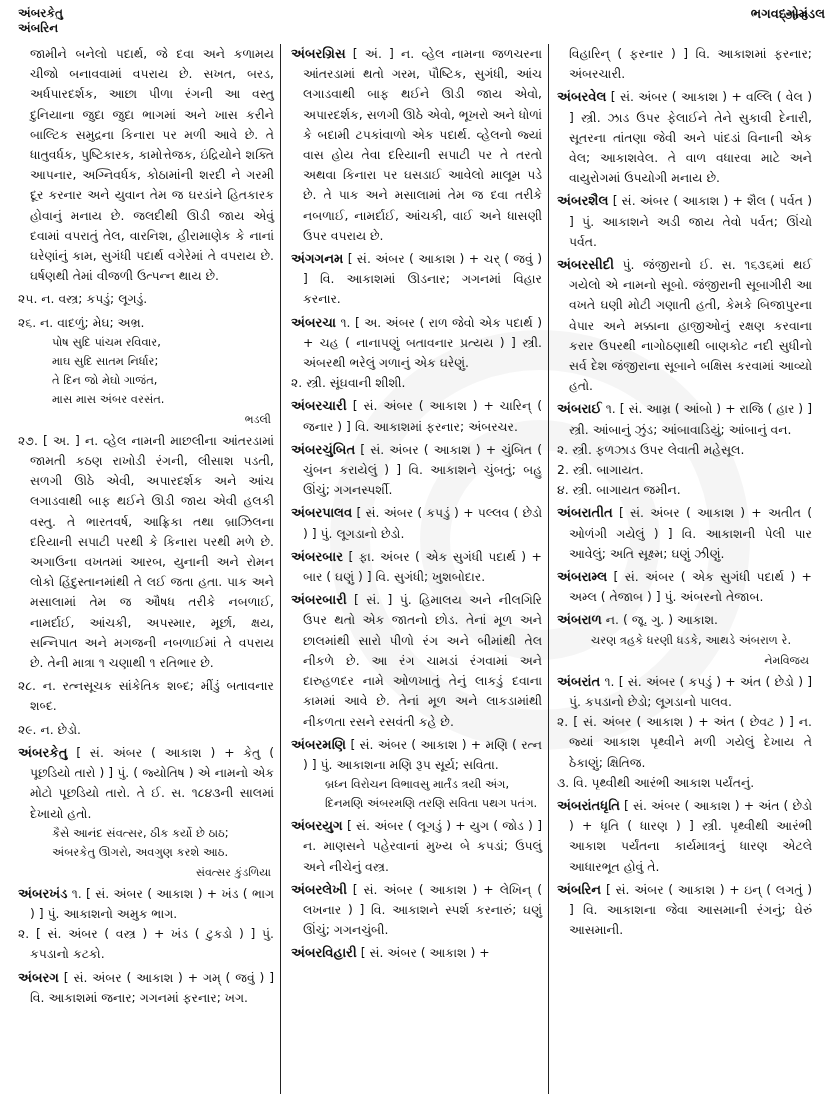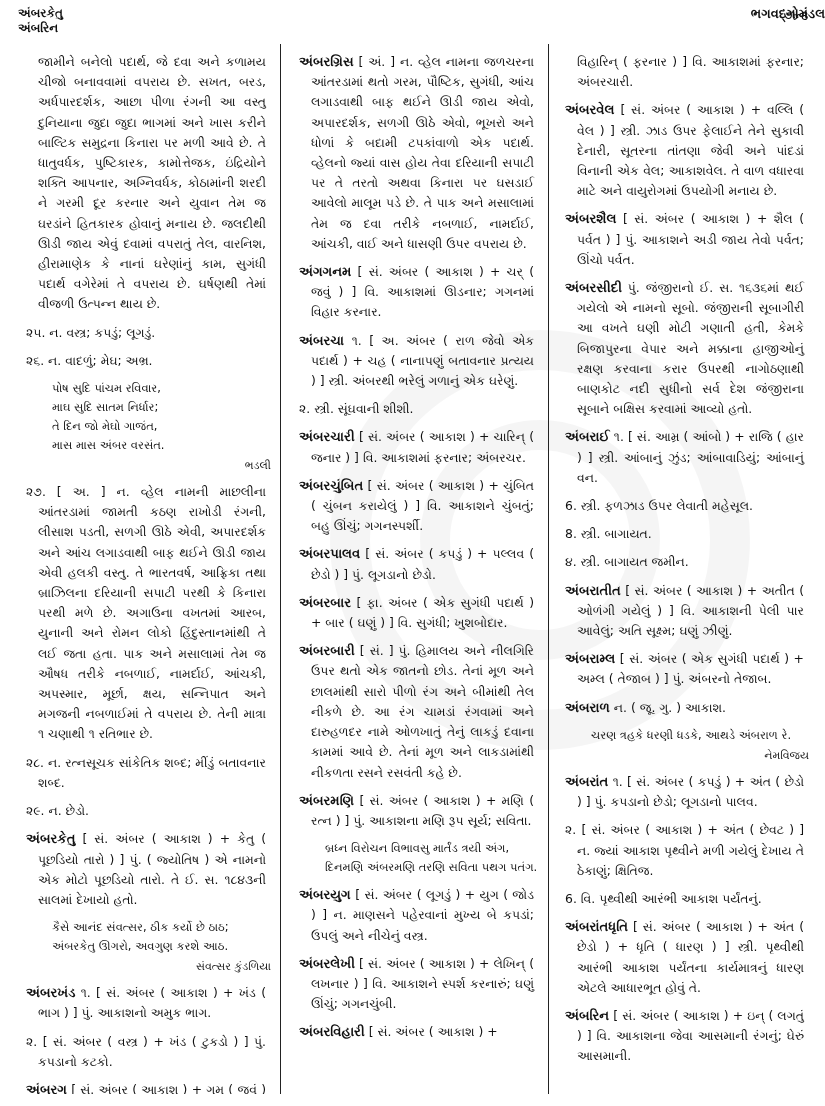--- a/index.html
+++ b/index.html
@@ -46,7 +46,7 @@
   .col-2 { width: 268px; border-left: 1.5px solid #222; padding: 0 6px 0 10px; }
   .col-3 { width: 266px; border-left: 1.5px solid #222; padding: 0 2px 0 8px; }
   .entry { margin: 0 0 3px 0; }
-  .entry .p { padding-left: 12px; text-indent: -12px; margin: 8px; }
+  .entry .p { padding-left: 12px; text-indent: -12px; margin: 0; }
   .entry .p.cont { padding-left: 12px; text-indent: 0; }
   .hw { font-weight: bold; font-size: 13.2px; }
   .quote { padding-left: 34px; margin: 0; font-size: 11.5px; line-height: 19px; }

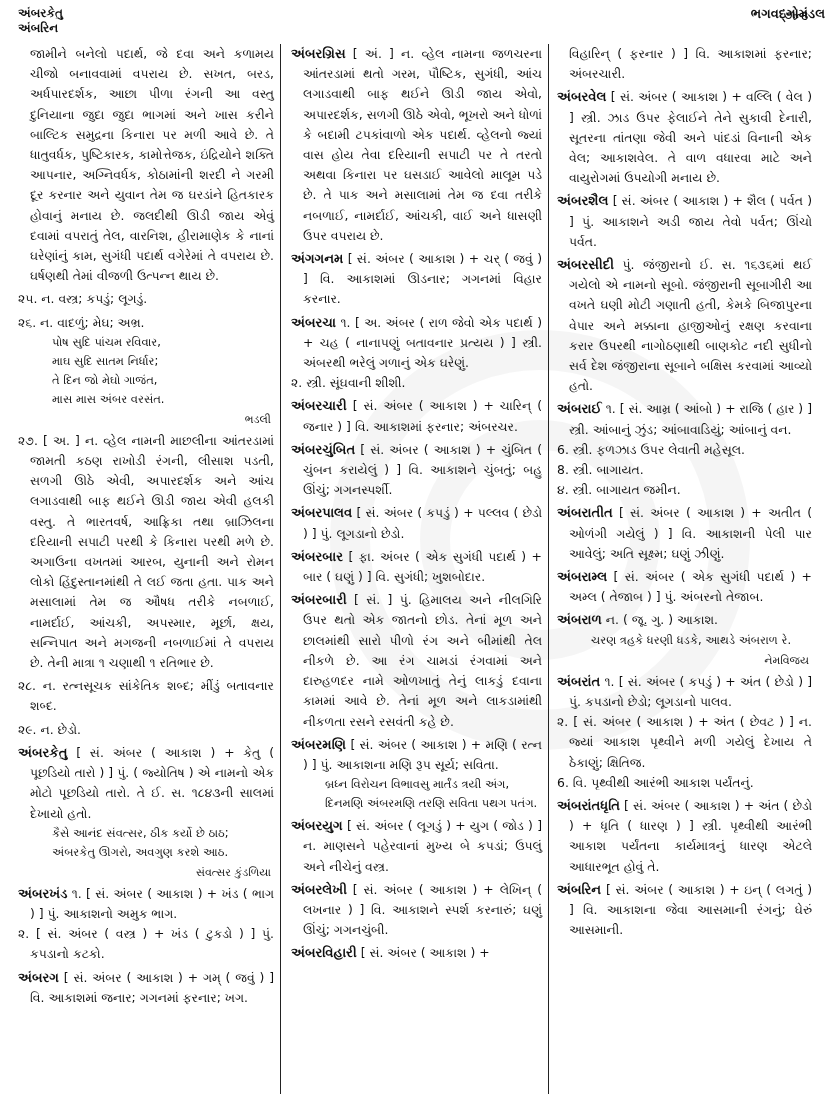--- a/index.html
+++ b/index.html
@@ -162,7 +162,7 @@
       </div>
       <div class="entry">
         <p class="p"><span class="hw">અંબરાઈ</span> <span>૧. [ સં. આમ્ર ( આંબો ) + રાજિ ( હાર ) ] સ્ત્રી. આંબાનું ઝુંડ; આંબાવાડિયું; આંબાનું વન.</span></p>
-        <p class="p"><span>6. સ્ત્રી. ફળઝાડ ઉપર લેવાતી મહેસૂલ.</span></p>
+        <p class="p"><span>૨. સ્ત્રી. ફળઝાડ ઉપર લેવાતી મહેસૂલ.</span></p>
         <p class="p"><span>8. સ્ત્રી. બાગાયત.</span></p>
         <p class="p"><span>૪. સ્ત્રી. બાગાયત જમીન.</span></p>
       </div>

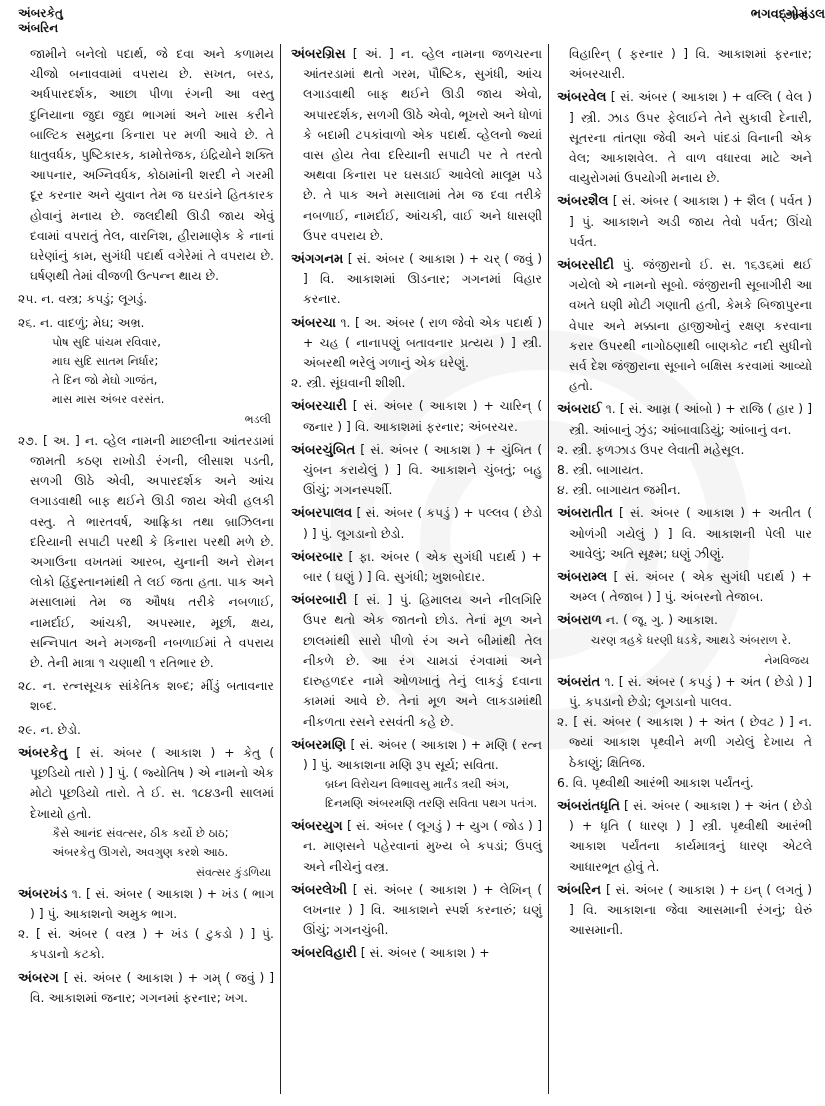--- a/index.html
+++ b/index.html
@@ -163,7 +163,7 @@
       <div class="entry">
         <p class="p"><span class="hw">અંબરાઈ</span> <span>૧. [ સં. આમ્ર ( આંબો ) + રાજિ ( હાર ) ] સ્ત્રી. આંબાનું ઝુંડ; આંબાવાડિયું; આંબાનું વન.</span></p>
         <p class="p"><span>૨. સ્ત્રી. ફળઝાડ ઉપર લેવાતી મહેસૂલ.</span></p>
-        <p class="p"><span>8. સ્ત્રી. બાગાયત.</span></p>
+        <p class="p"><span>2. સ્ત્રી. બાગાયત.</span></p>
         <p class="p"><span>૪. સ્ત્રી. બાગાયત જમીન.</span></p>
       </div>
       <div class="entry">

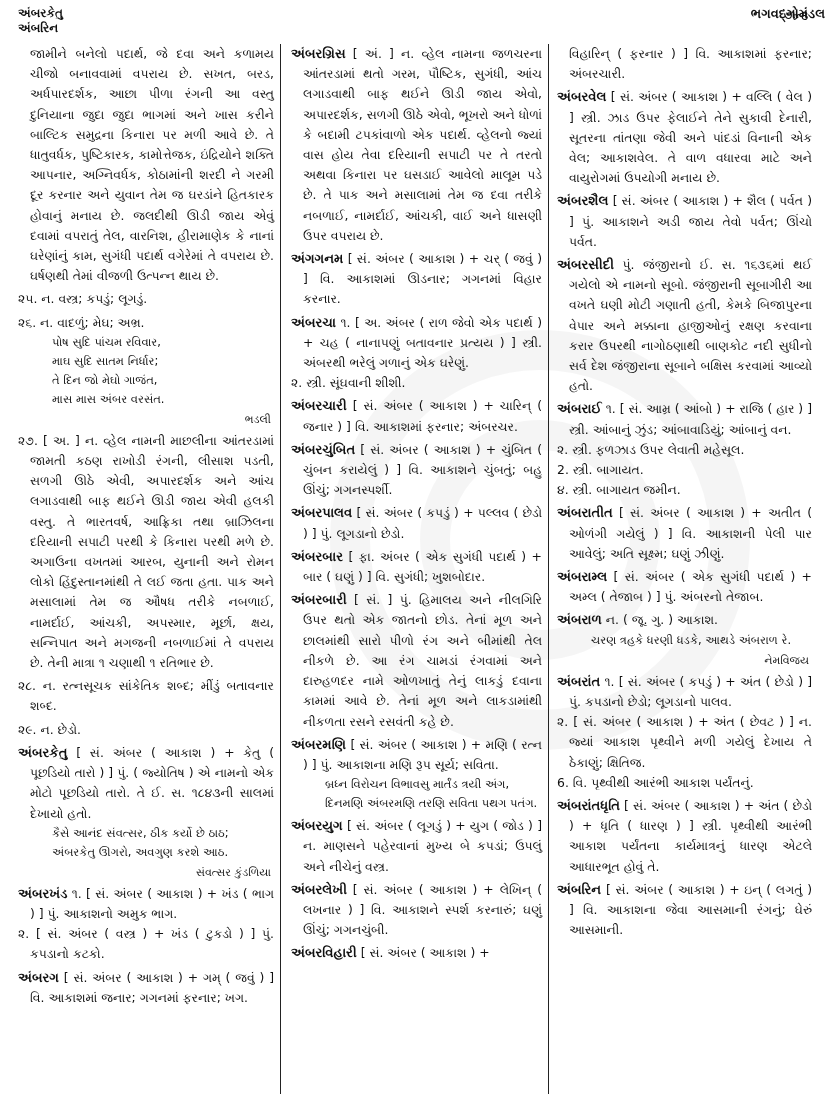--- a/index.html
+++ b/index.html
@@ -180,7 +180,7 @@
       <div class="entry">
         <p class="p"><span class="hw">અંબરાંત</span> <span>૧. [ સં. અંબર ( કપડું ) + અંત ( છેડો ) ] પું. કપડાનો છેડો; લૂગડાનો પાલવ.</span></p>
         <p class="p"><span>૨. [ સં. અંબર ( આકાશ ) + અંત ( છેવટ ) ] ન. જ્યાં આકાશ પૃથ્વીને મળી ગયેલું દેખાય તે ઠેકાણું; ક્ષિતિજ.</span></p>
-        <p class="p"><span>6. વિ. પૃથ્વીથી આરંભી આકાશ પર્યંતનું.</span></p>
+        <p class="p"><span>૩. વિ. પૃથ્વીથી આરંભી આકાશ પર્યંતનું.</span></p>
       </div>
       <div class="entry">
         <p class="p"><span class="hw">અંબરાંતધૃતિ</span> <span>[ સં. અંબર ( આકાશ ) + અંત ( છેડો ) + ધૃતિ ( ધારણ ) ] સ્ત્રી. પૃથ્વીથી આરંભી આકાશ પર્યંતના કાર્યમાત્રનું ધારણ એટલે આધારભૂત હોવું તે.</span></p>

